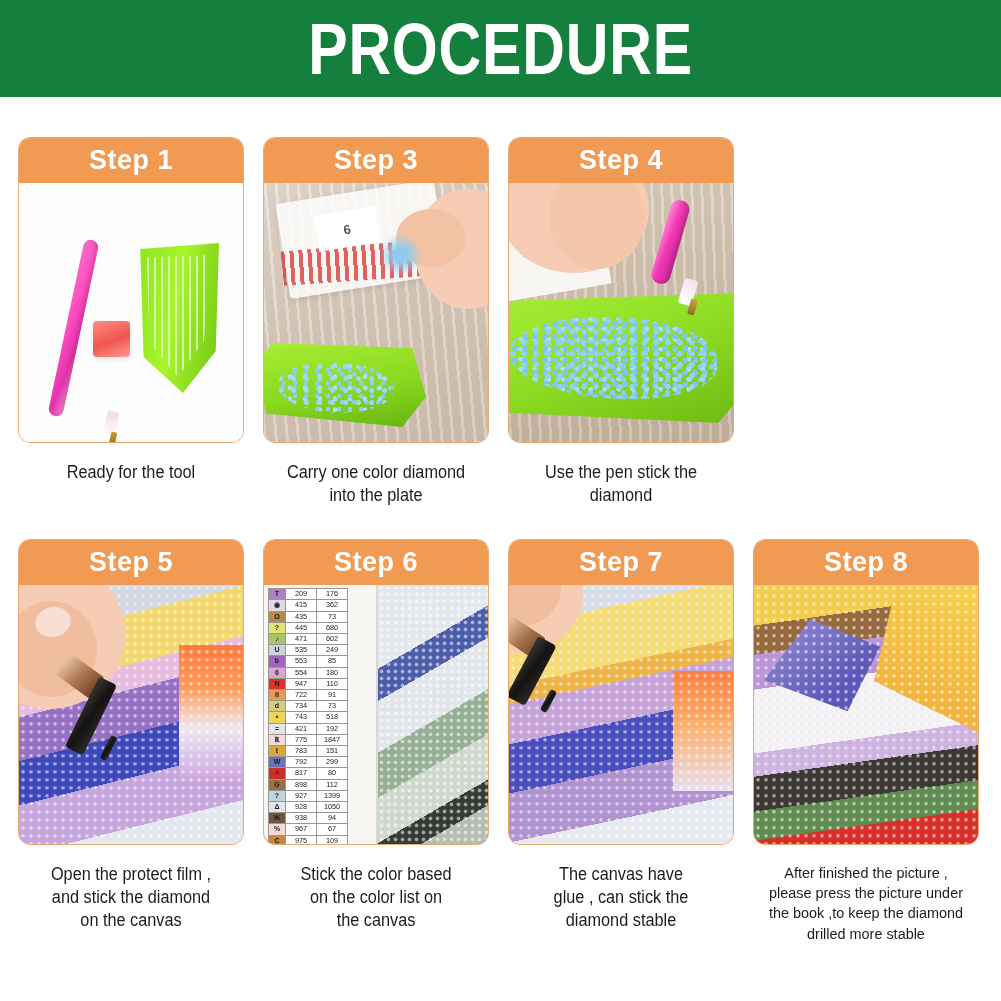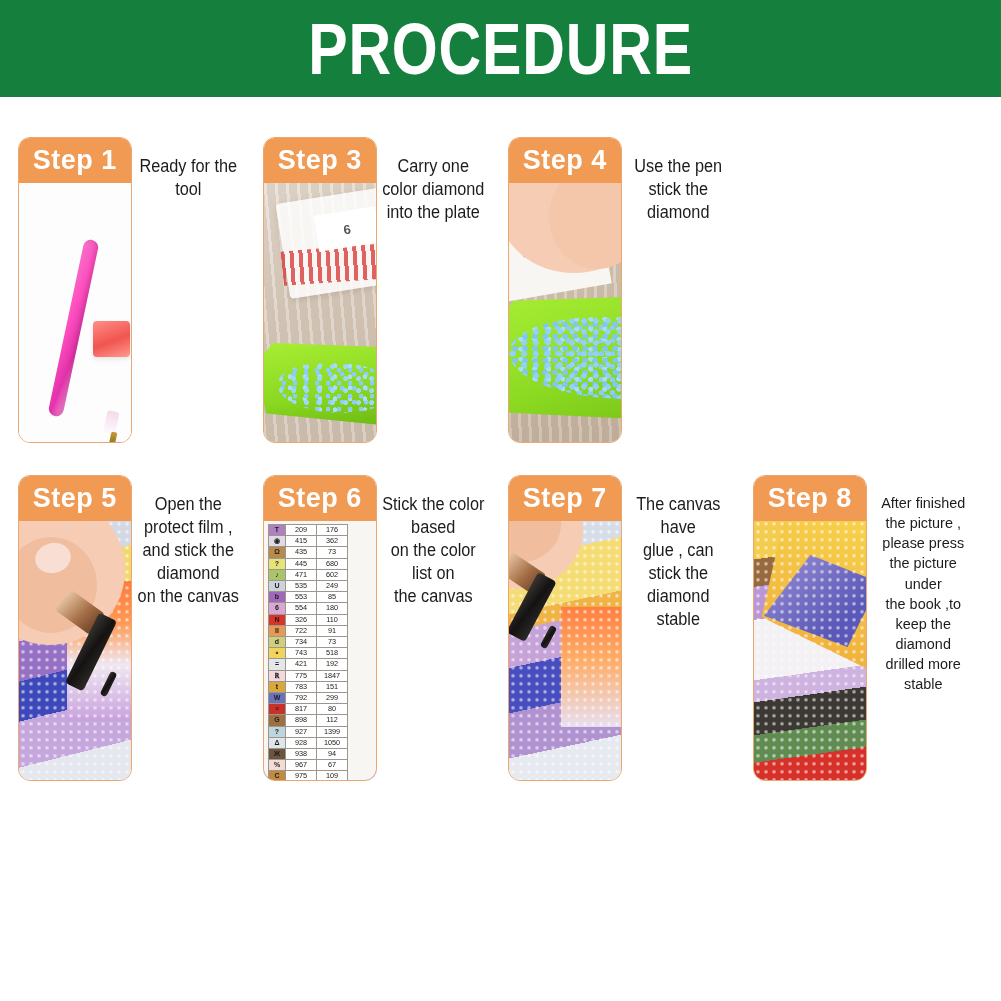--- a/index.html
+++ b/index.html
@@ -53,7 +53,7 @@
     width: 226px;
     margin-right: 19px;
     display: flex;
-    flex-direction: row;
+    flex-direction: column;
   }
   .cell:last-child { margin-right: 7px; }
 

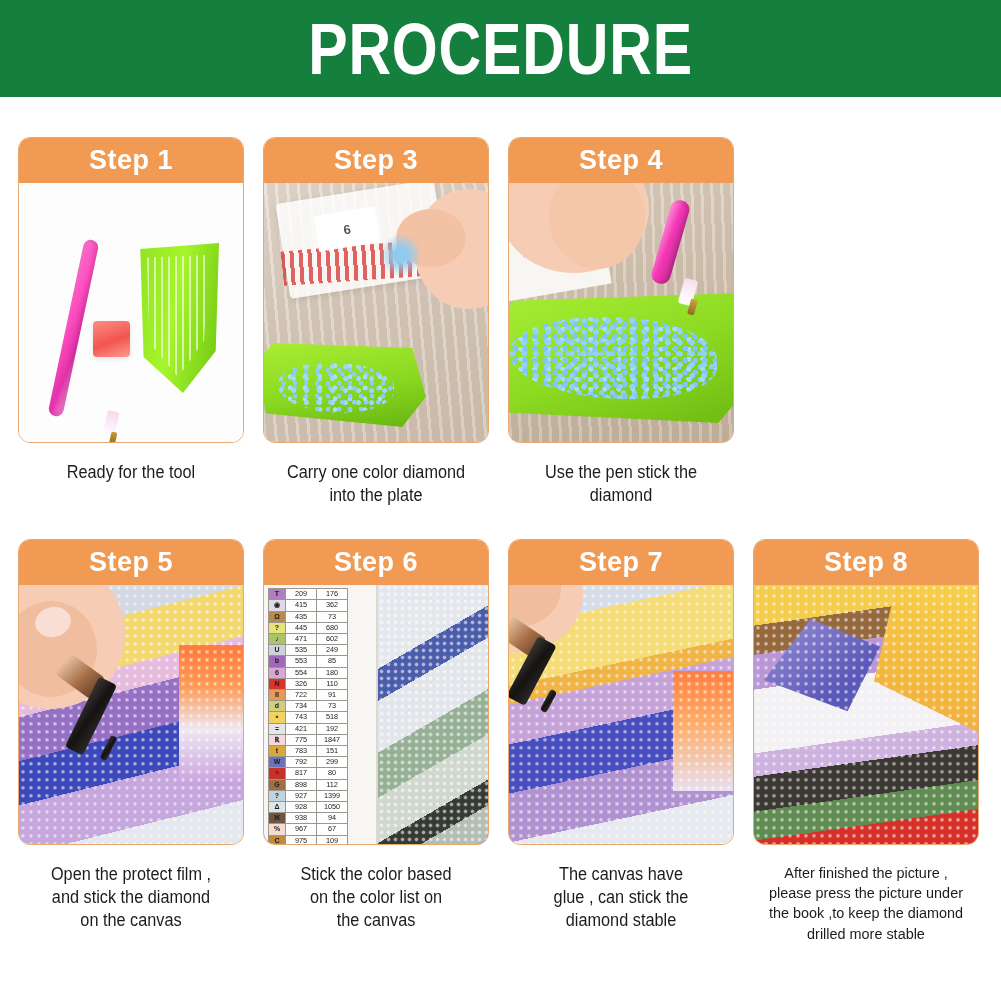--- a/index.html
+++ b/index.html
@@ -565,7 +565,7 @@
                     </tr>
                     <tr>
                       <td class="sym" style="background: rgb(216, 52, 43);">N</td>
-                      <td class="code">326</td>
+                      <td class="code">947</td>
                       <td class="cnt">110</td>
                     </tr>
                     <tr>

